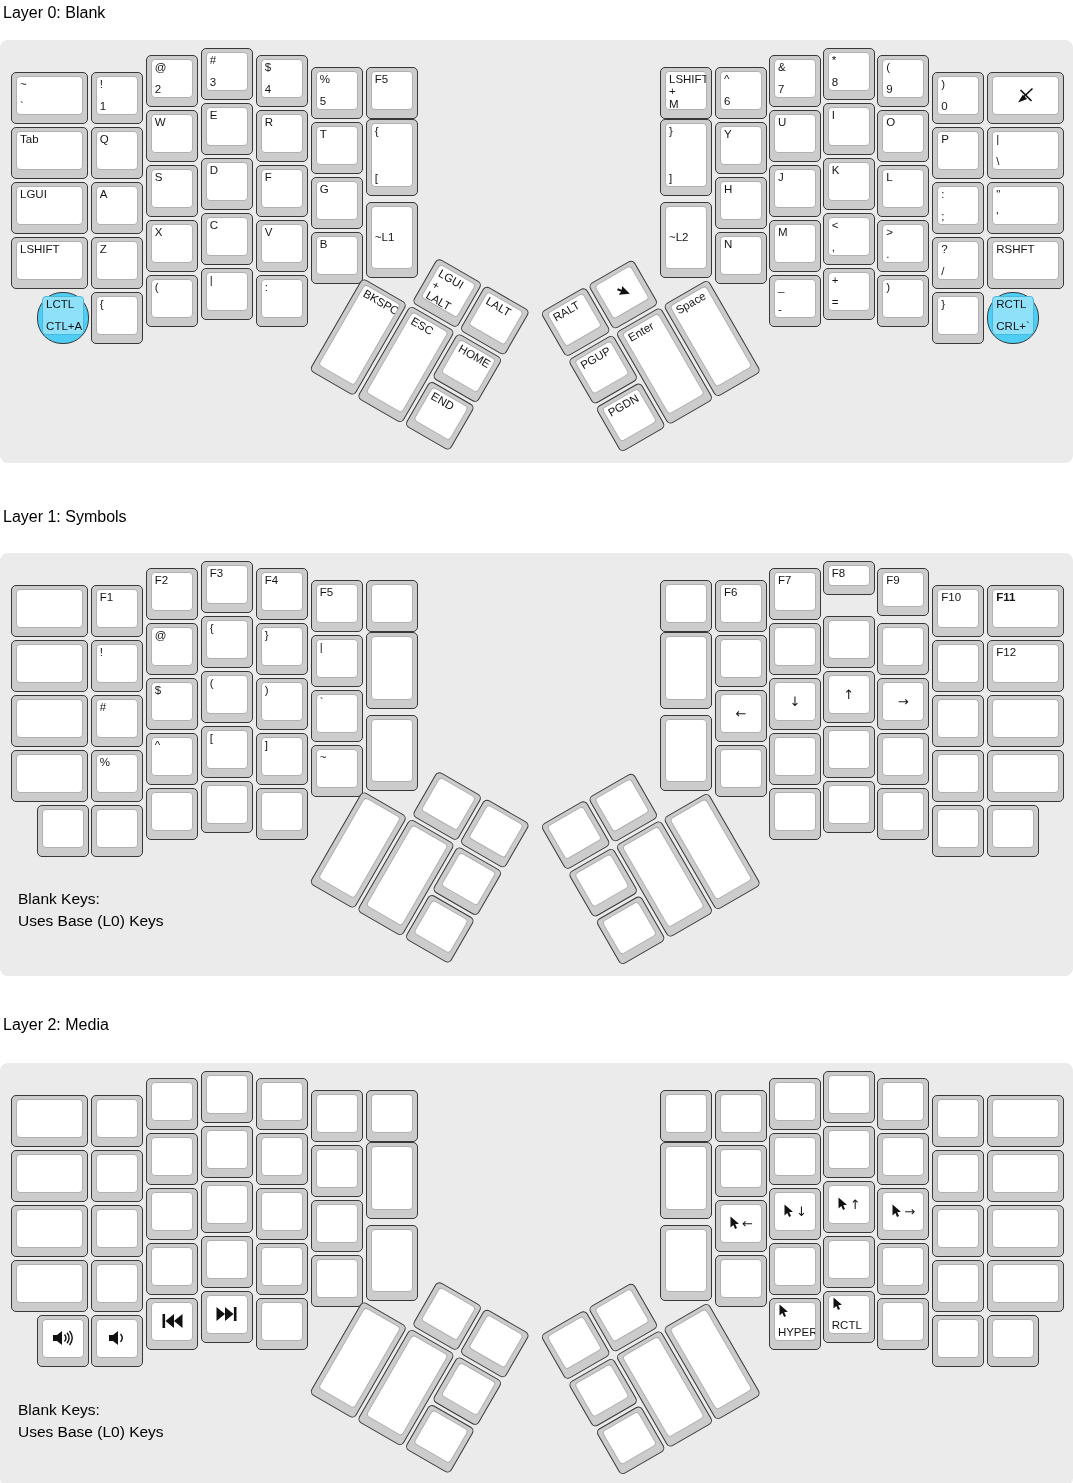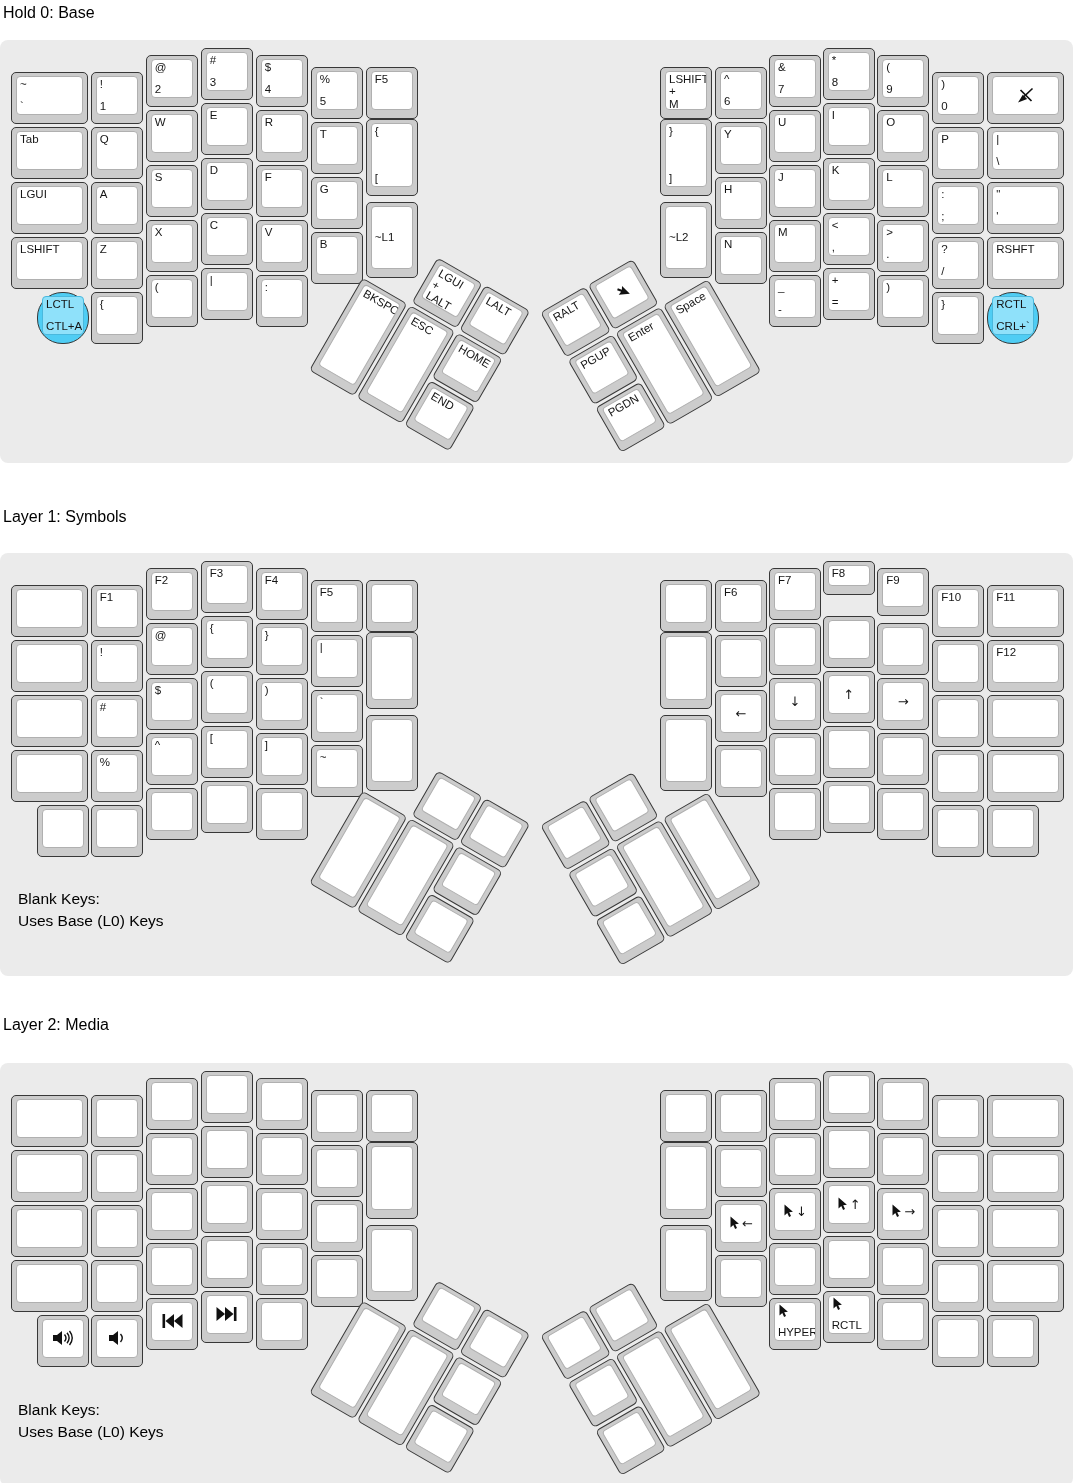--- a/index.html
+++ b/index.html
@@ -28,7 +28,7 @@
 <body>
 
 <div id="page" style="--panel: #ebebeb; --keyout: #cccccc; --keybrd: #383838; --keyin: #ffffff; --capbrd: #b0b0b0; --blueout: #4fcdf4; --bluein: #8fe1fa; --bluebrd: #49b8dd;">
-    <div class="ptitle" style="top: 4px;">Hold 0: Base</div>
+    <div class="ptitle" style="top: 4px;">Layer 0: Blank</div>
     <div class="panel" style="top: 40px;">
       <div class="key" style="left: 11px; top: 31.9px; width: 76.8px; height: 52px;">
         <div class="cap multi">

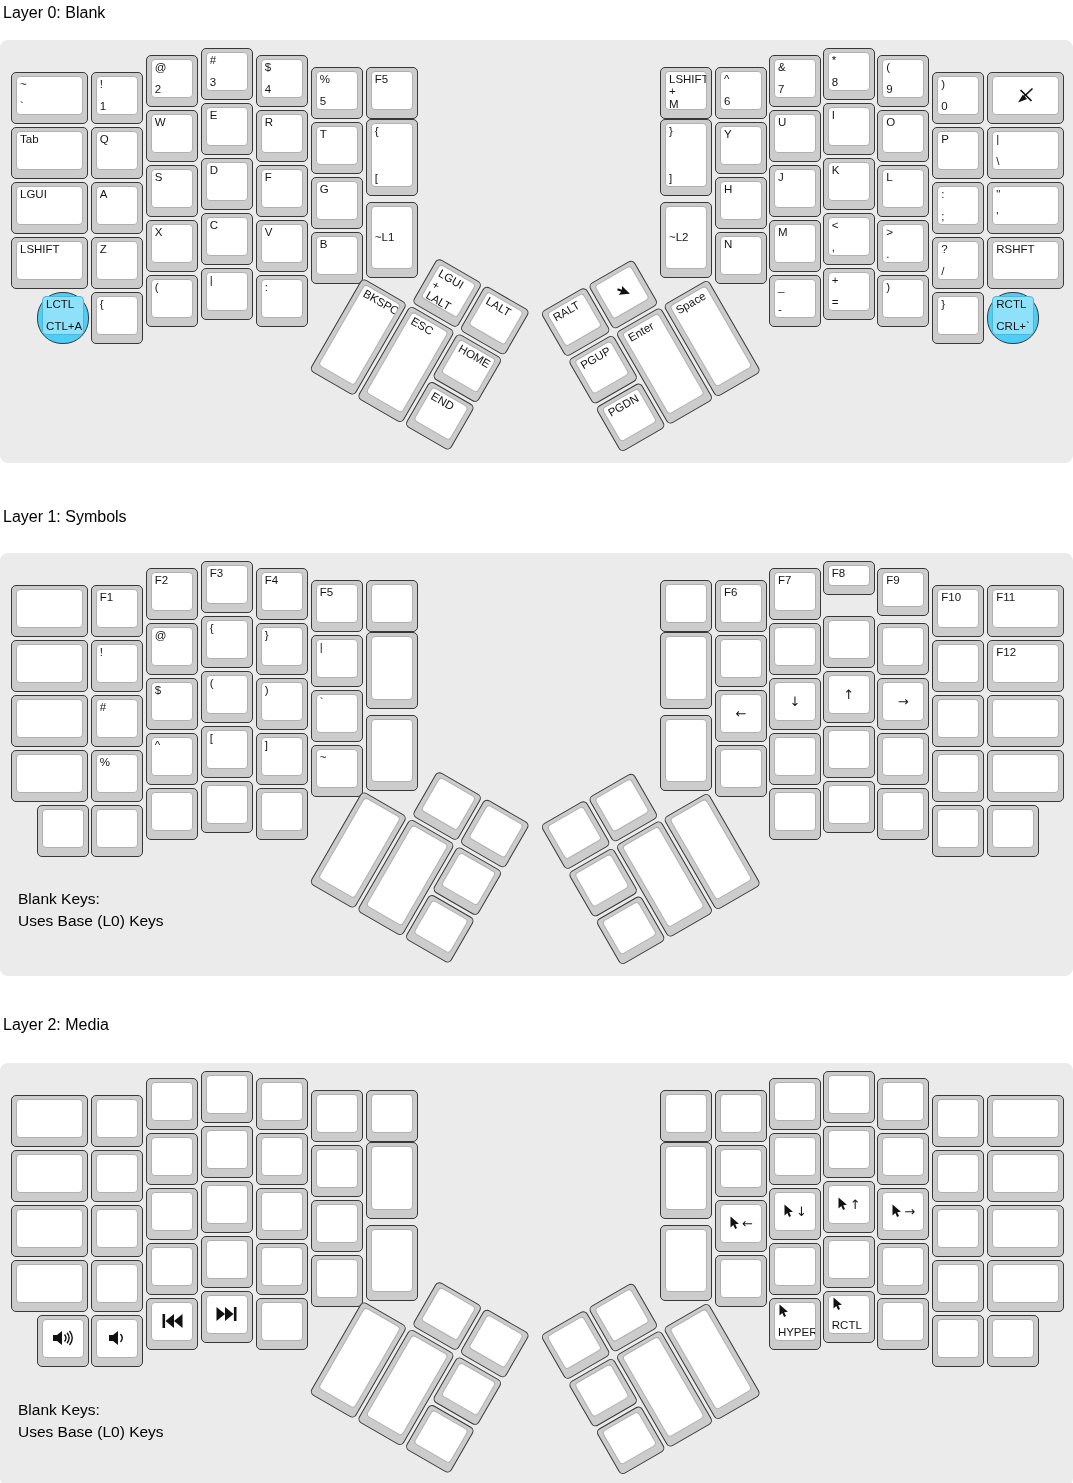--- a/index.html
+++ b/index.html
@@ -695,7 +695,7 @@
       <div class="key" style="left: 932.3px; top: 251.9px; width: 52px; height: 52px;">
         <div class="cap"></div>
       </div>
-      <div class="key" style="left: 987.3px; top: 31.9px; width: 76.8px; height: 52px;">
+      <div class="key" style="left: 987.3px; top: 31.9px; width: 76.8px; height: 52px; font-weight: bold;">
         <div class="cap">
           <span>F11</span>
         </div>

